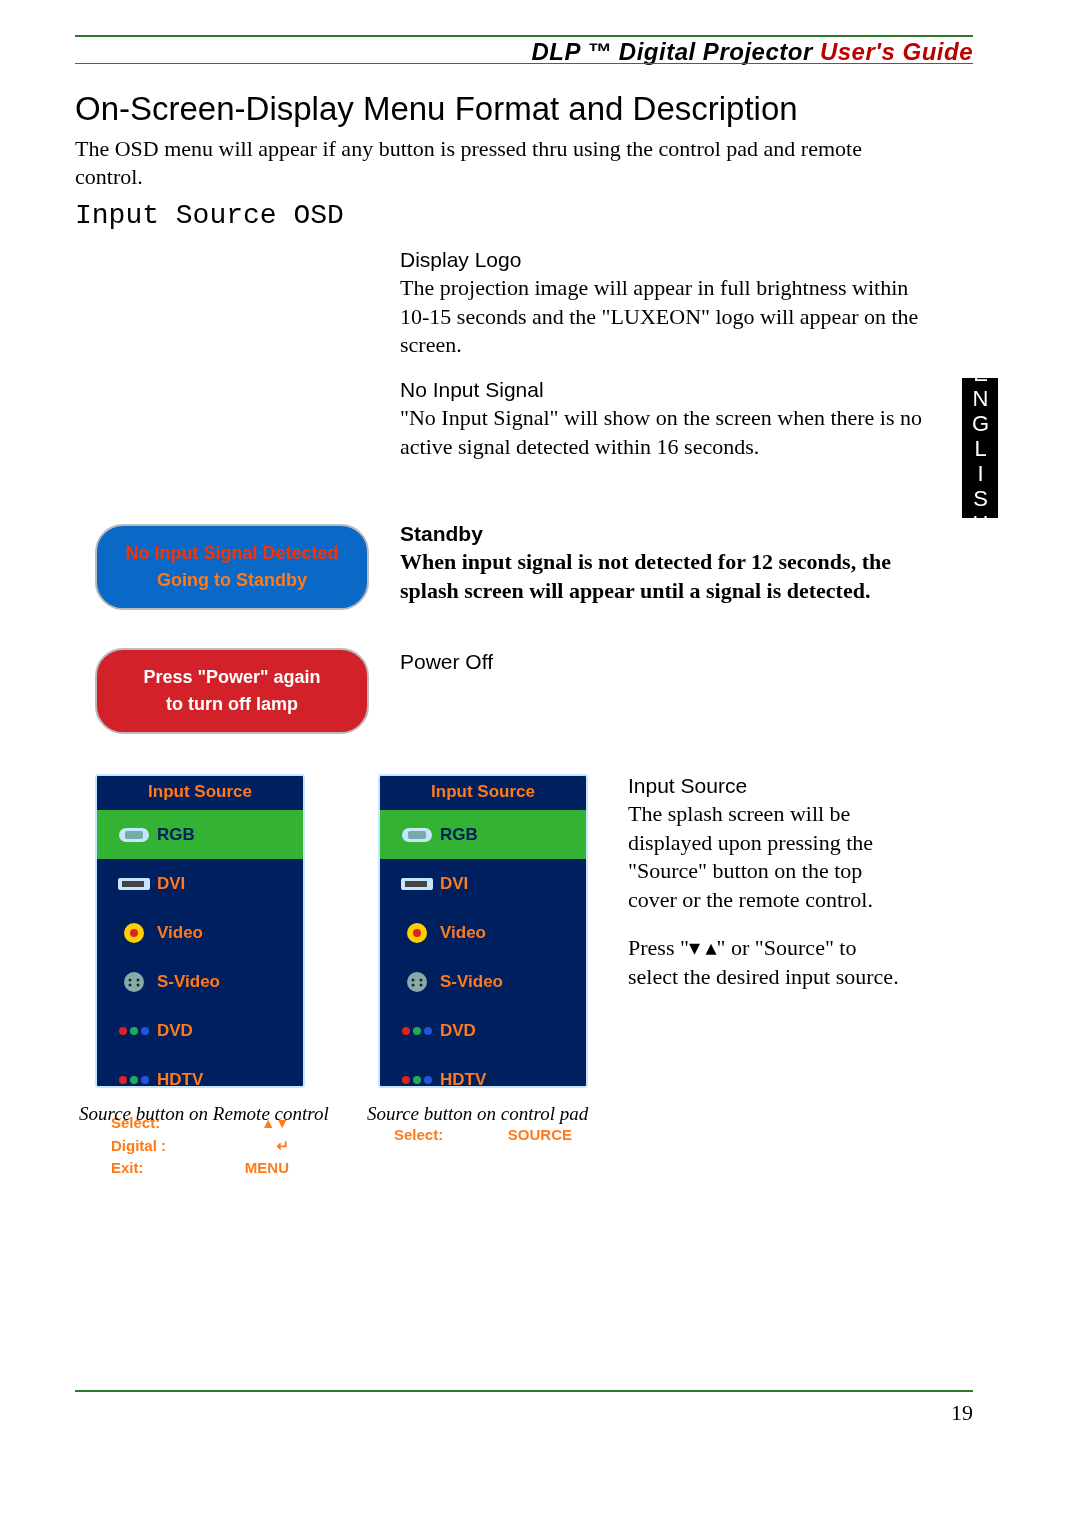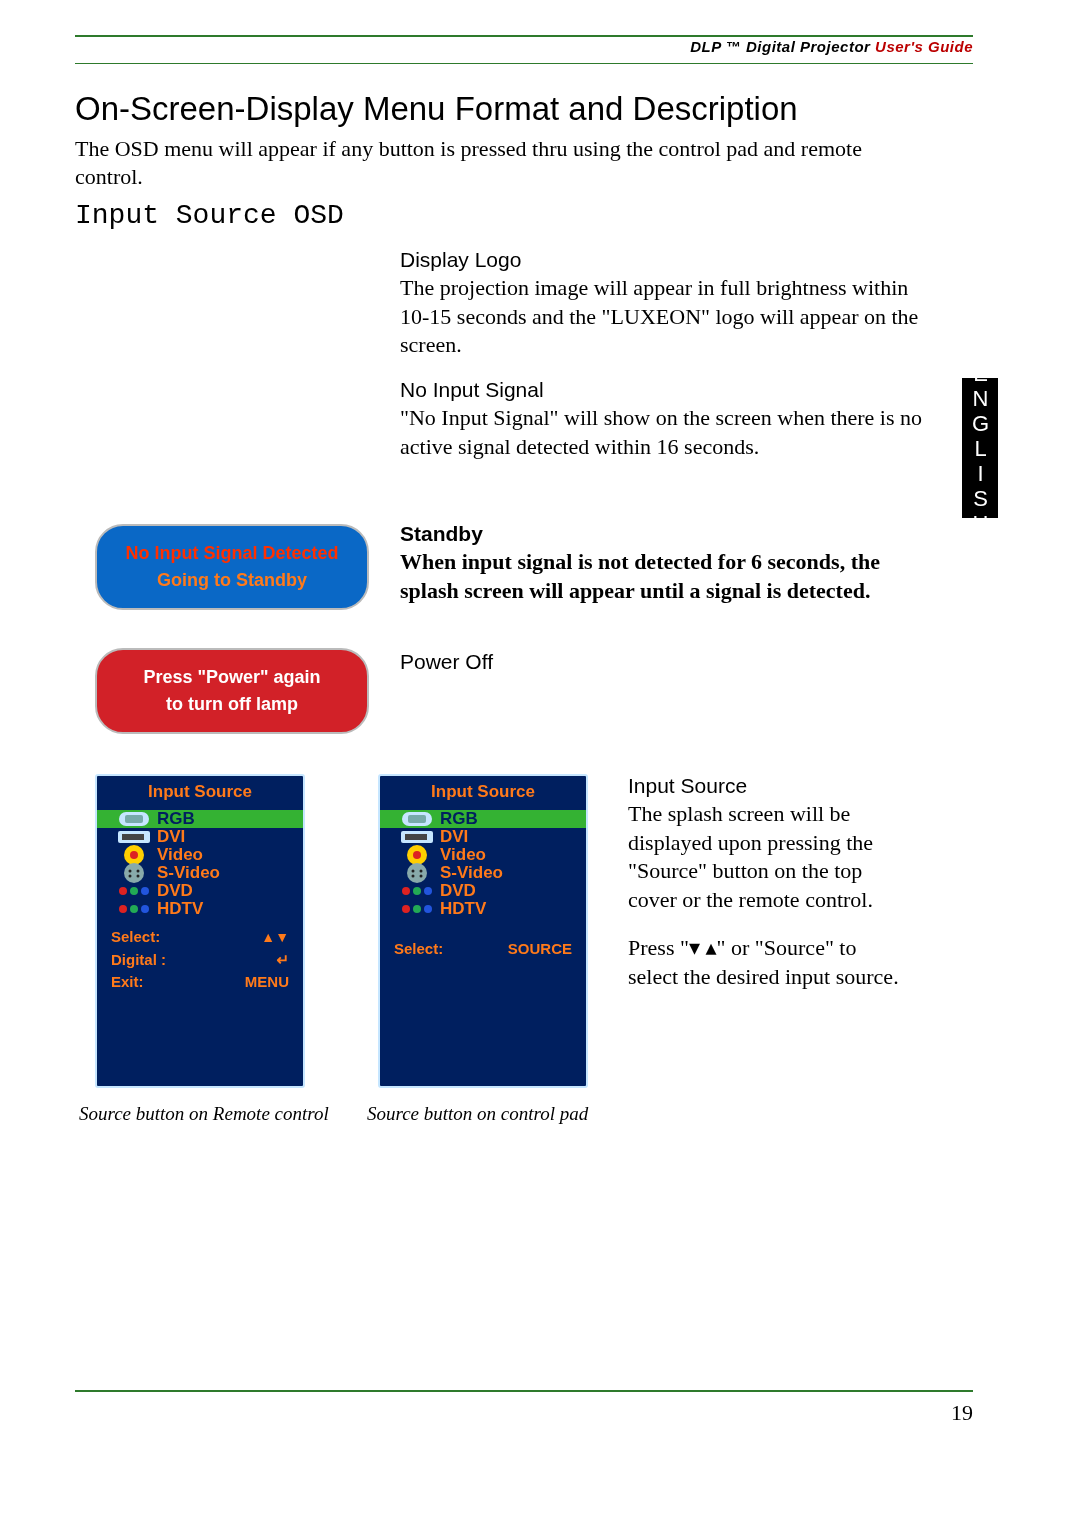--- a/index.html
+++ b/index.html
@@ -39,7 +39,7 @@
     font-family: Arial, Helvetica, sans-serif;
     font-weight: bold;
     font-style: italic;
-    font-size: 15px;
+    font-size: 24px;
     letter-spacing: 0.5px;
   }
   .header-text .black { color: #000; }

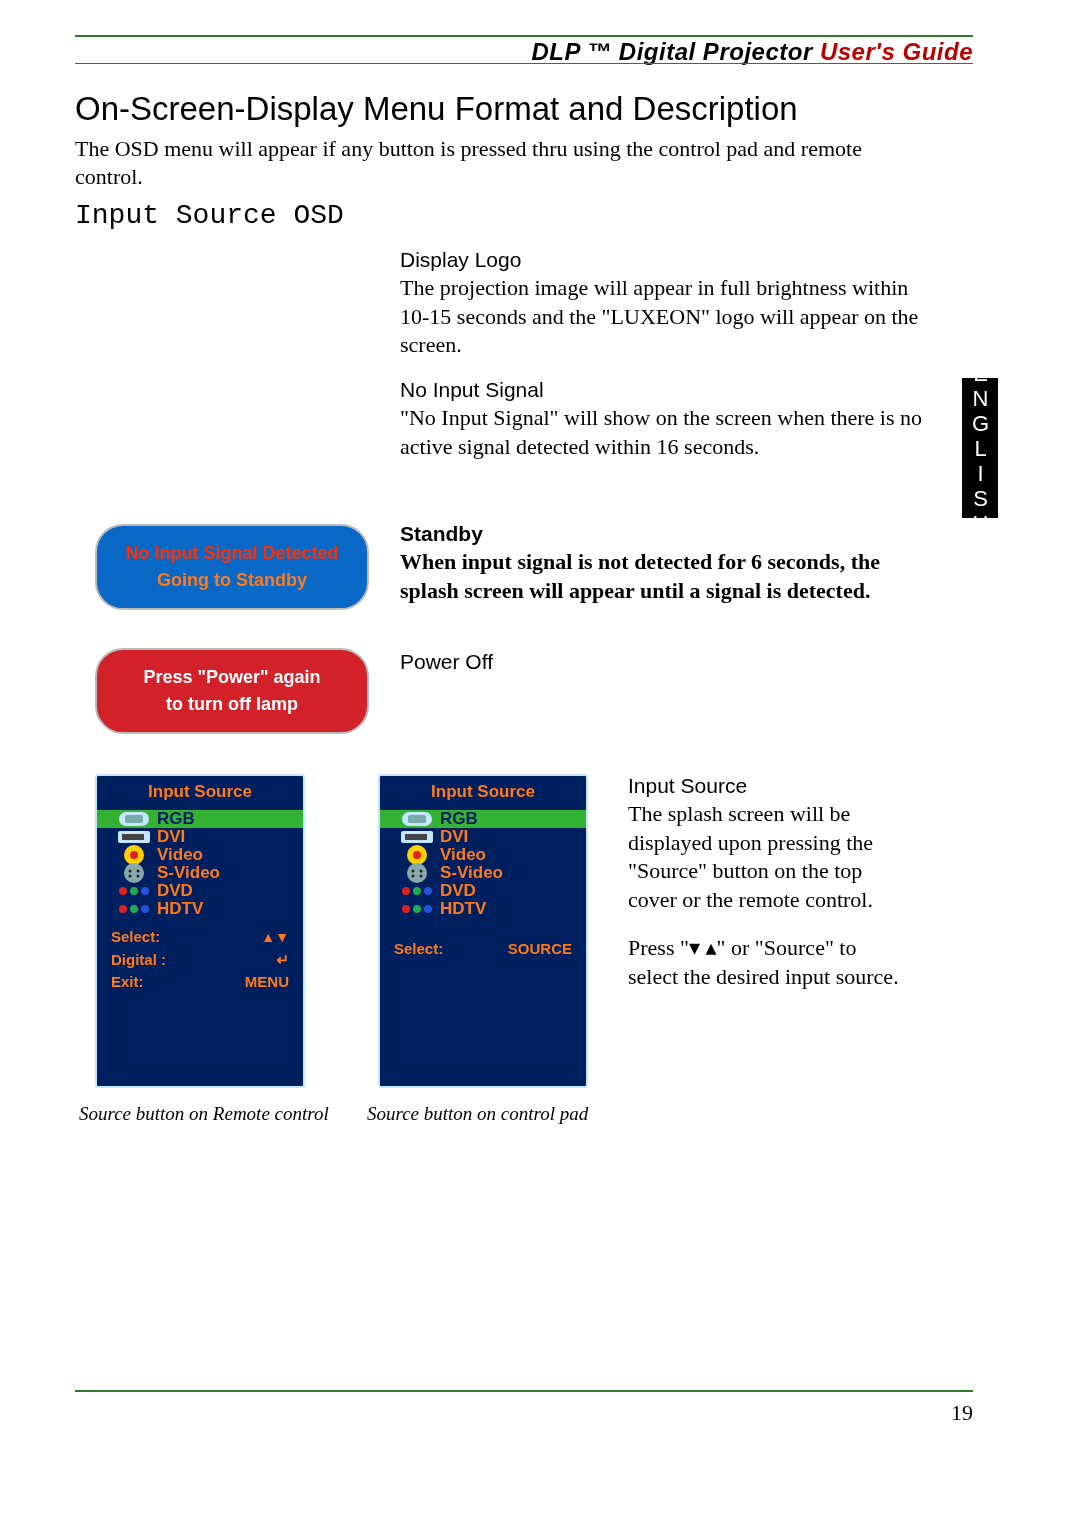--- a/index.html
+++ b/index.html
@@ -232,7 +232,7 @@
 </div>
 <div id="sec-standby" class="right-col">
   <div class="sub-h">Standby</div>
-  <div class="body-p">When input signal is not detected for 6 seconds, the splash screen will appear until a signal is detected.</div>
+  <div class="body-p">When input signal is not detected for 12 seconds, the splash screen will appear until a signal is detected.</div>
 </div>
 <div id="sec-poweroff" class="right-col">
   <div class="sub-h">Power Off</div>

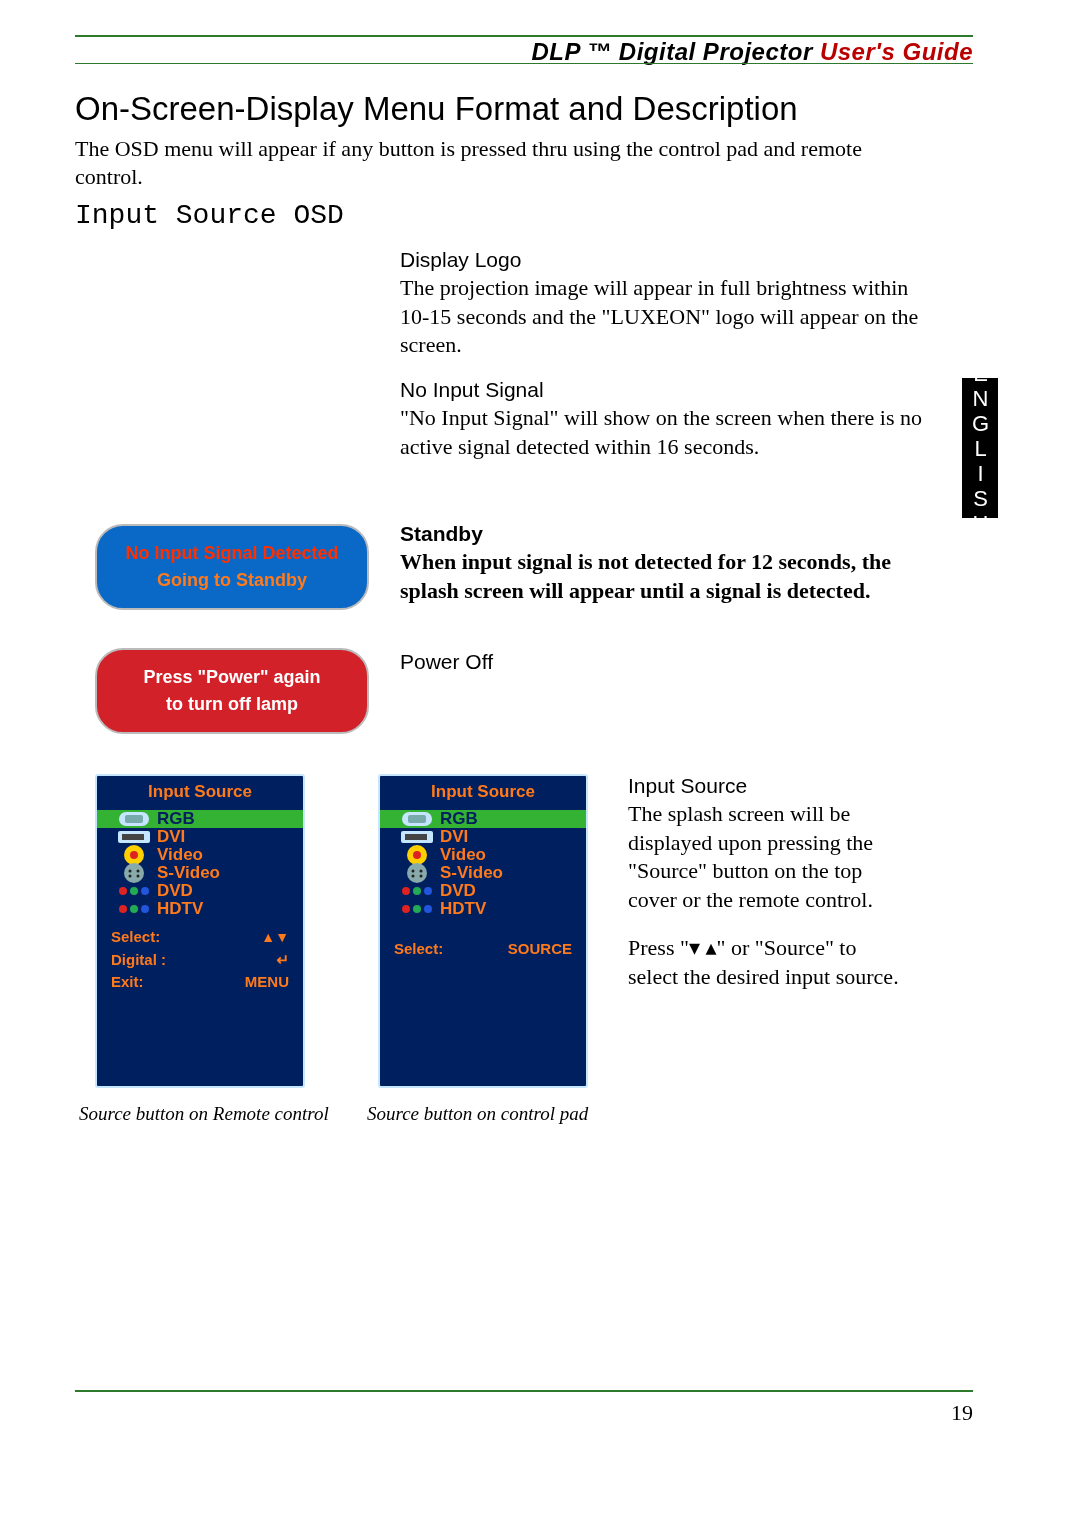--- a/index.html
+++ b/index.html
@@ -154,7 +154,7 @@
   .ip-row {
     display: flex;
     align-items: center;
-    height: 18px;
+    height: 49px;
     padding-left: 14px;
   }
   .ip-row.selected {

